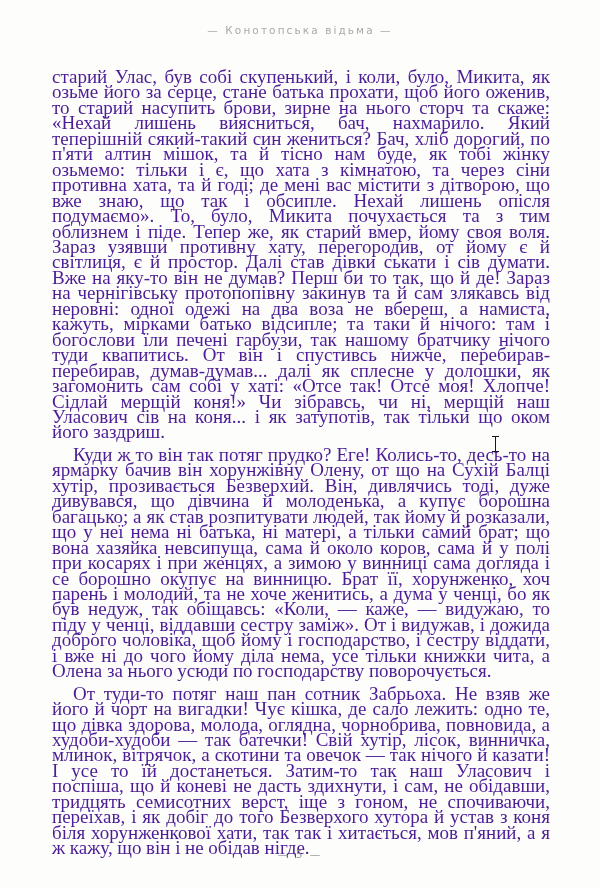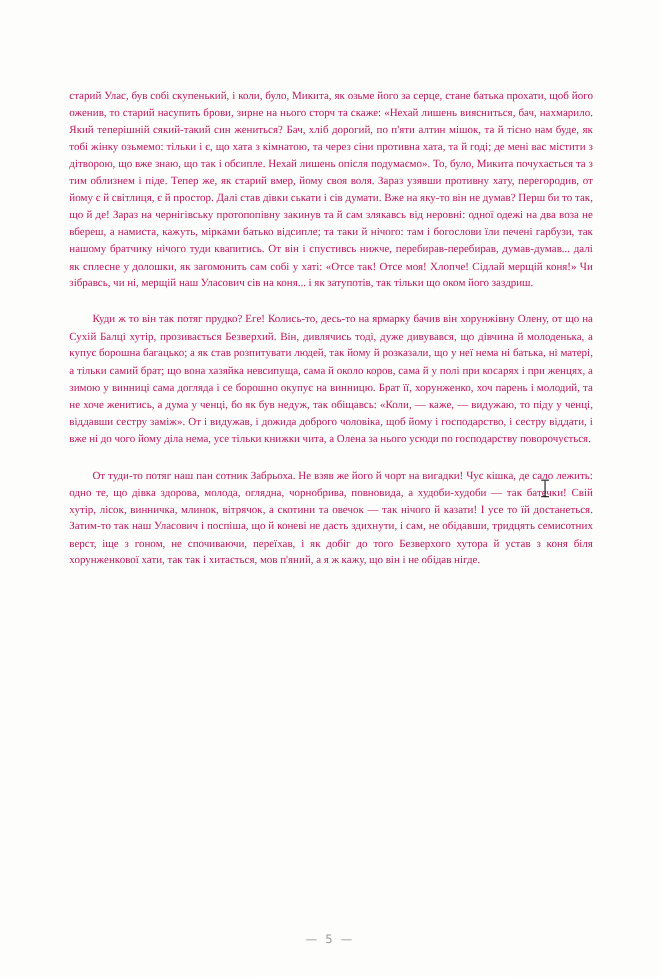--- a/index.html
+++ b/index.html
@@ -105,6 +105,7 @@
 
 <div class="page">
 
+  <div class="running-header">— Конотопська відьма —</div>
 
   <div class="body-col">
     <p class="para first">старий Улас, був собі скупенький, і коли, було, Микита, як озьме його за серце, стане батька прохати, щоб його оженив, то старий насупить брови, зирне на нього сторч та скаже: «Нехай лишень виясниться, бач, нахмарило. Який теперішній сякий-такий син жениться? Бач, хліб дорогий, по п'яти алтин мішок, та й тісно нам буде, як тобі жінку озьмемо: тільки і є, що хата з кімнатою, та через сіни противна хата, та й годі; де мені вас містити з дітворою, що вже знаю, що так і обсипле. Нехай лишень опісля подумаємо». То, було, Микита почухається та з тим облизнем і піде. Тепер же, як старий вмер, йому своя воля. Зараз узявши противну хату, перегородив, от йому є й світлиця, є й простор. Далі став дівки ськати і сів думати. Вже на яку-то він не думав? Перш би то так, що й де! Зараз на чернігівську протопопівну закинув та й сам злякавсь від неровні: одної одежі на два воза не вбереш, а намиста, кажуть, мірками батько відсипле; та таки й нічого: там і богослови їли печені гарбузи, так нашому братчику нічого туди квапитись. От він і спустивсь нижче, перебирав-перебирав, думав-думав... далі як сплесне у долошки, як загомонить сам собі у хаті: «Отсе так! Отсе моя! Хлопче! Сідлай мерщій коня!» Чи зібравсь, чи ні, мерщій наш Уласович сів на коня... і як затупотів, так тільки що оком його заздриш.</p>

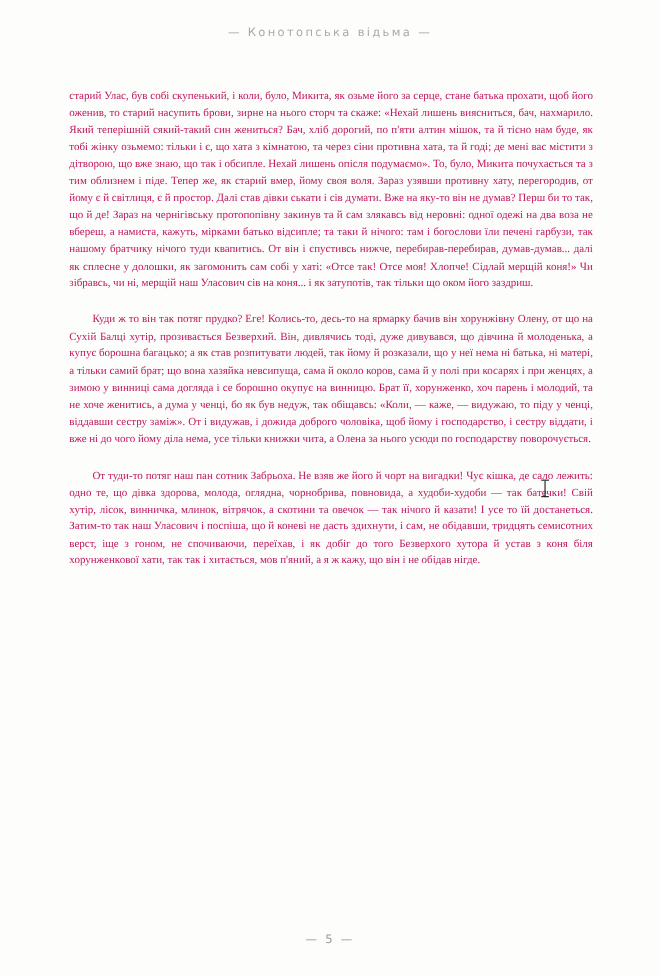--- a/index.html
+++ b/index.html
@@ -45,12 +45,12 @@
   }
 
   .para {
-    margin: 18px;
+    margin: 7px;
     text-align: justify;
     text-justify: inter-word;
-    font-size: 10px;
+    font-size: 19px;
     line-height: 15.45px;
-    color: #be185d;
+    color: #4c1d95;
     text-indent: 21px;
     hyphens: manual;
     word-spacing: -0.1px;

